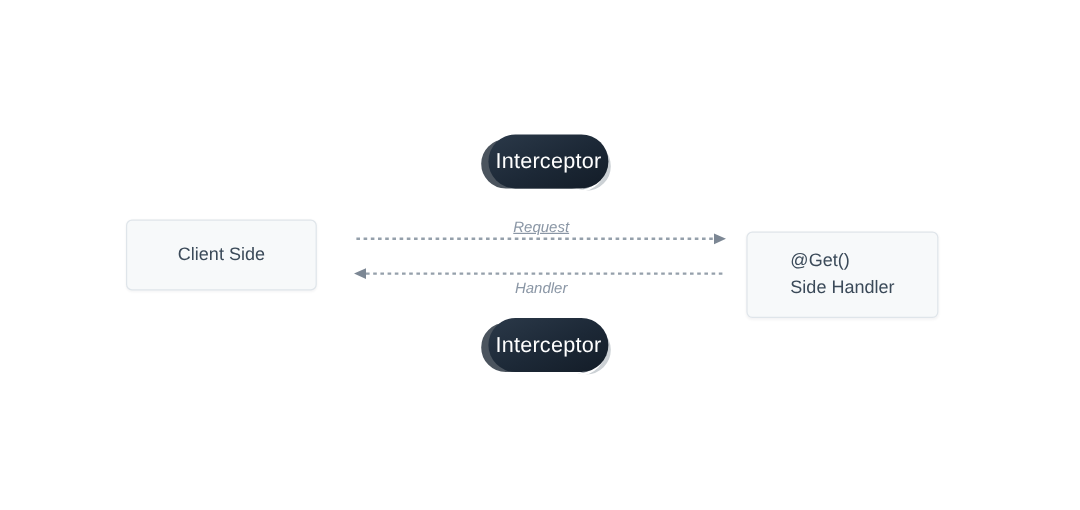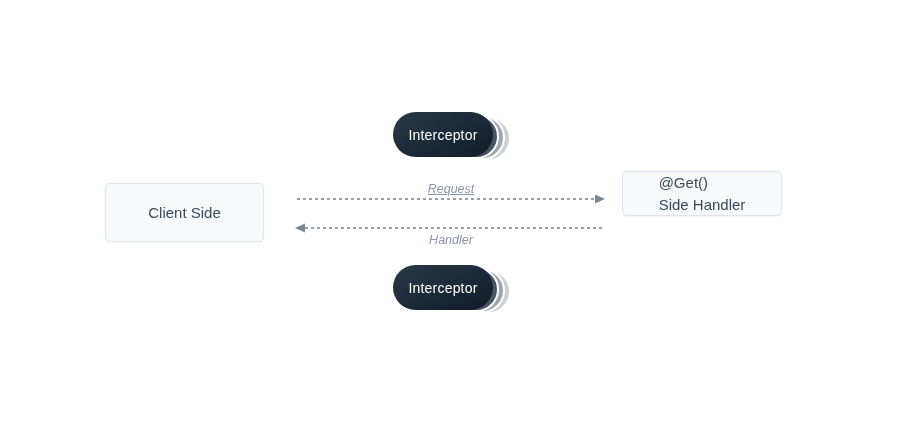--- a/index.html
+++ b/index.html
@@ -66,7 +66,7 @@
 
   .pill-main {
     position: absolute;
-    left: 0; top: 0;
+    left: 14px; top: 0;
     width: 100px;
     height: 45px;
     border-radius: 23px;
@@ -76,7 +76,7 @@
     align-items: center;
     justify-content: center;
     color: #ffffff;
-    font-size: 14px;
+    font-size: 18px;
     font-weight: 500;
     letter-spacing: 0.2px;
   }

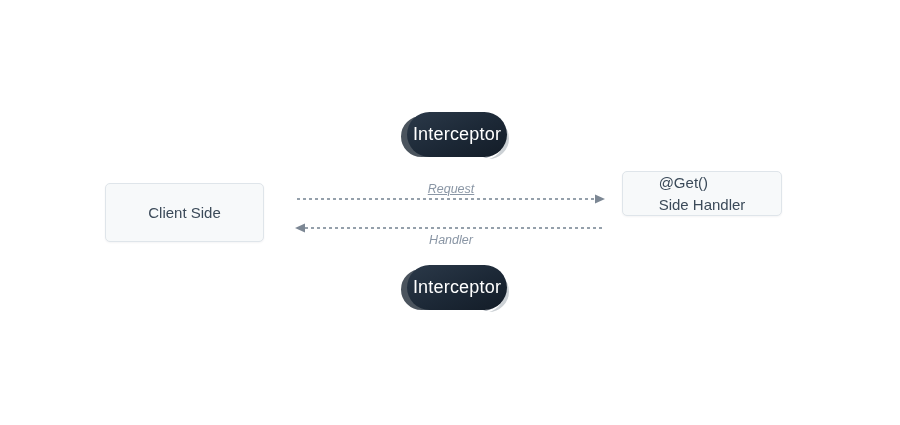--- a/index.html
+++ b/index.html
@@ -35,8 +35,8 @@
     width: 159px; height: 59px;
   }
   .node-route {
-    left: 622px; top: 171px;
-    width: 160px; height: 45px;
+    left: 622px; top: 193px;
+    width: 160px; height: 72px;
   }
   .node-route .lines {
     text-align: left;

